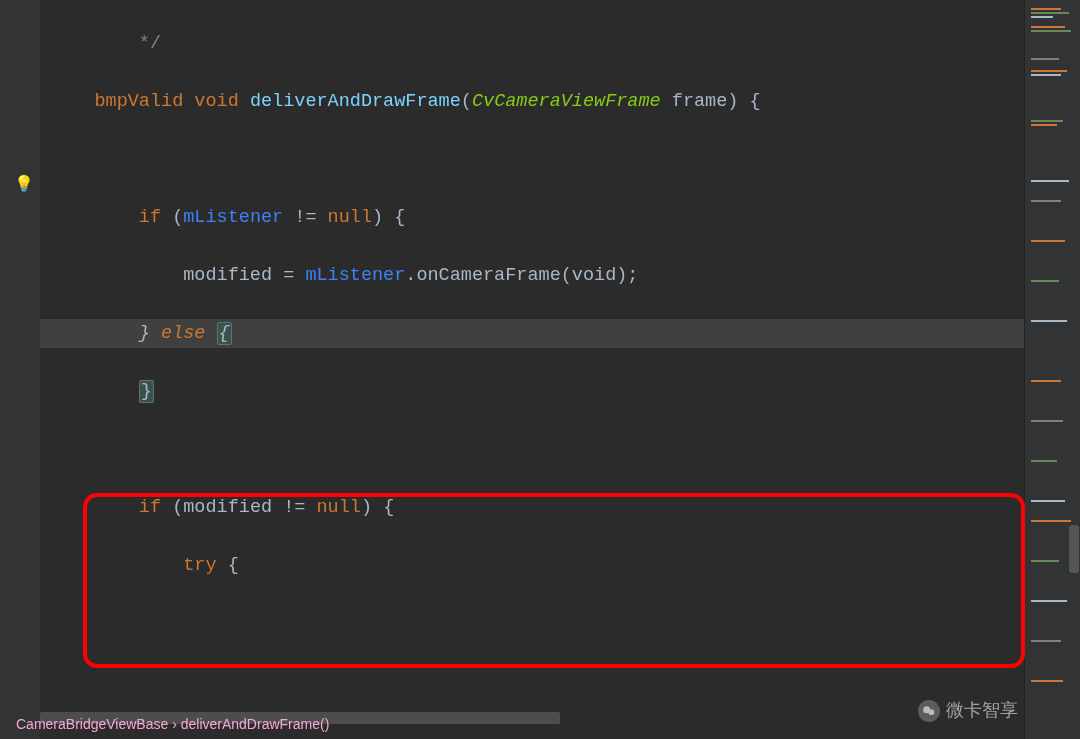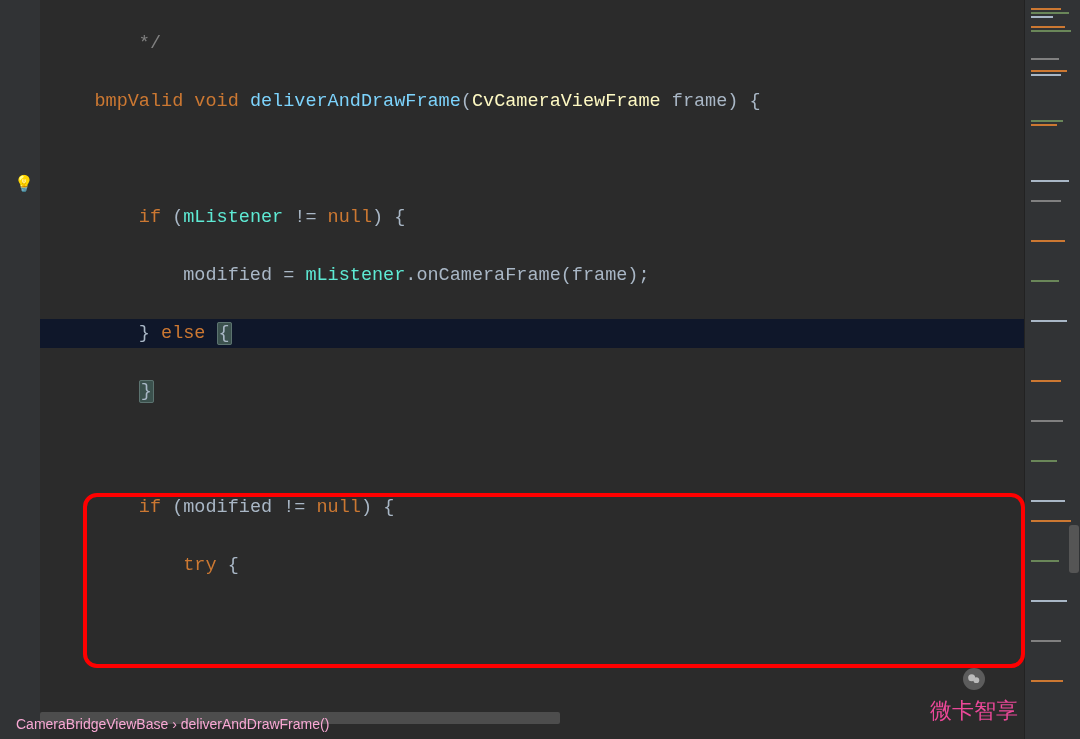--- a/index.html
+++ b/index.html
@@ -45,7 +45,7 @@
   .line.highlight { background: #0f172a; }
   .kw { color: #cc7832; }
   .method-decl { color: #7dd3fc; }
-  .type { color: #fef9c3; }
+  .type { color: #84cc16; font-style: italic; }
   .field { color: #5eead4; }
   .comment { color: #808080; }
   .brace-hl { background: #3b514d; border: 1px solid #5c7370; border-radius:2px; padding:0 1px; }

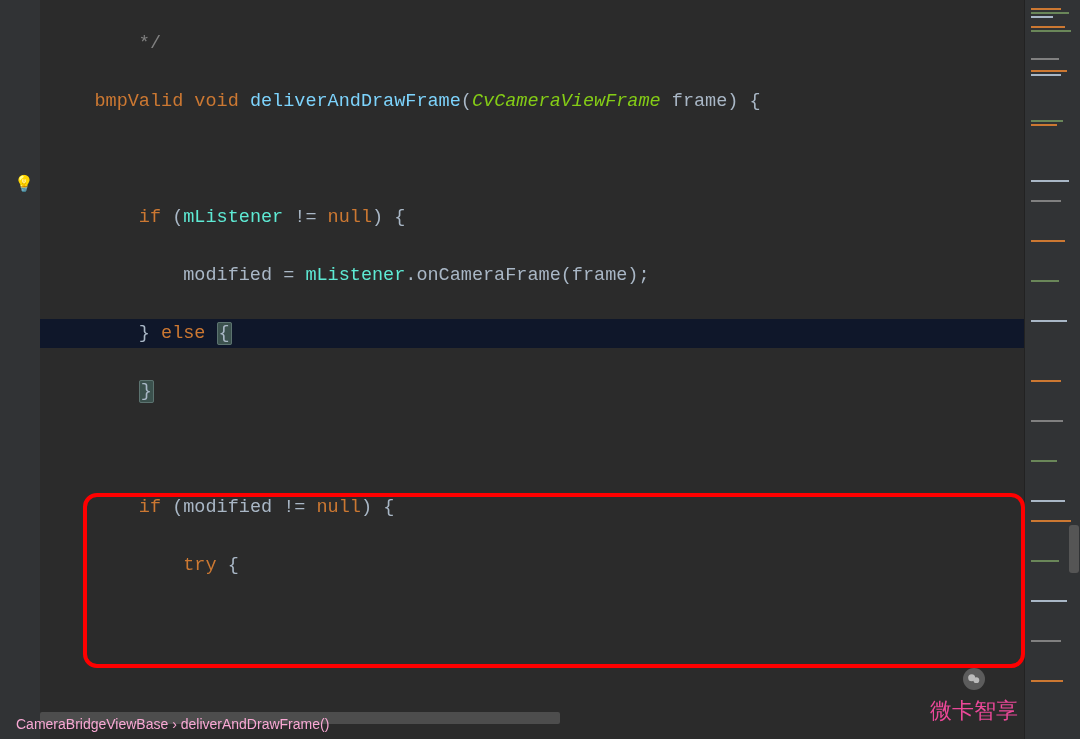--- a/index.html
+++ b/index.html
@@ -46,7 +46,7 @@
   .kw { color: #cc7832; }
   .method-decl { color: #7dd3fc; }
   .type { color: #84cc16; font-style: italic; }
-  .field { color: #5eead4; }
+  .field { color: #3b82f6; }
   .comment { color: #808080; }
   .brace-hl { background: #3b514d; border: 1px solid #5c7370; border-radius:2px; padding:0 1px; }
   .highlight-box {

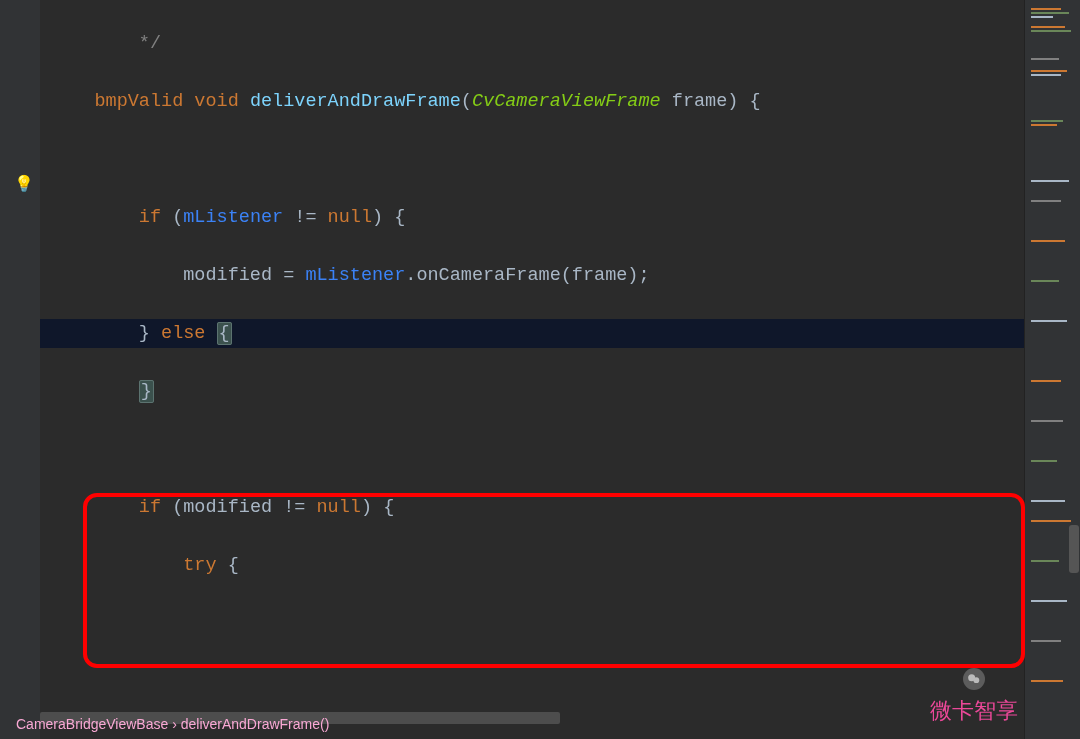--- a/index.html
+++ b/index.html
@@ -127,7 +127,7 @@
 <div class="line">    <span class="kw">bmpValid</span> <span class="kw">void</span> <span class="method-decl">deliverAndDrawFrame</span>(<span class="type">CvCameraViewFrame</span> <span>frame</span><span>) {</span></div>
 <div class="line"> </div>
 <div class="line">        <span class="kw">if</span><span> (</span><span class="field">mListener</span><span> != </span><span class="kw">null</span><span>) {</span></div>
-<div class="line">            <span>modified</span><span> = </span><span class="field">mListener</span><span>.</span><span>onCameraFrame</span><span>(frame);</span></div>
+<div class="line">            <span>modified</span><span> = </span><span class="field">mListener</span><span>.</span><span>onCameraFrame</span><span>(void);</span></div>
 <div class="line highlight">        <span>}</span><span class="kw"> else </span><span class="brace-hl">{</span></div>
 <div class="line">        <span class="brace-hl">}</span></div>
 <div class="line"> </div>

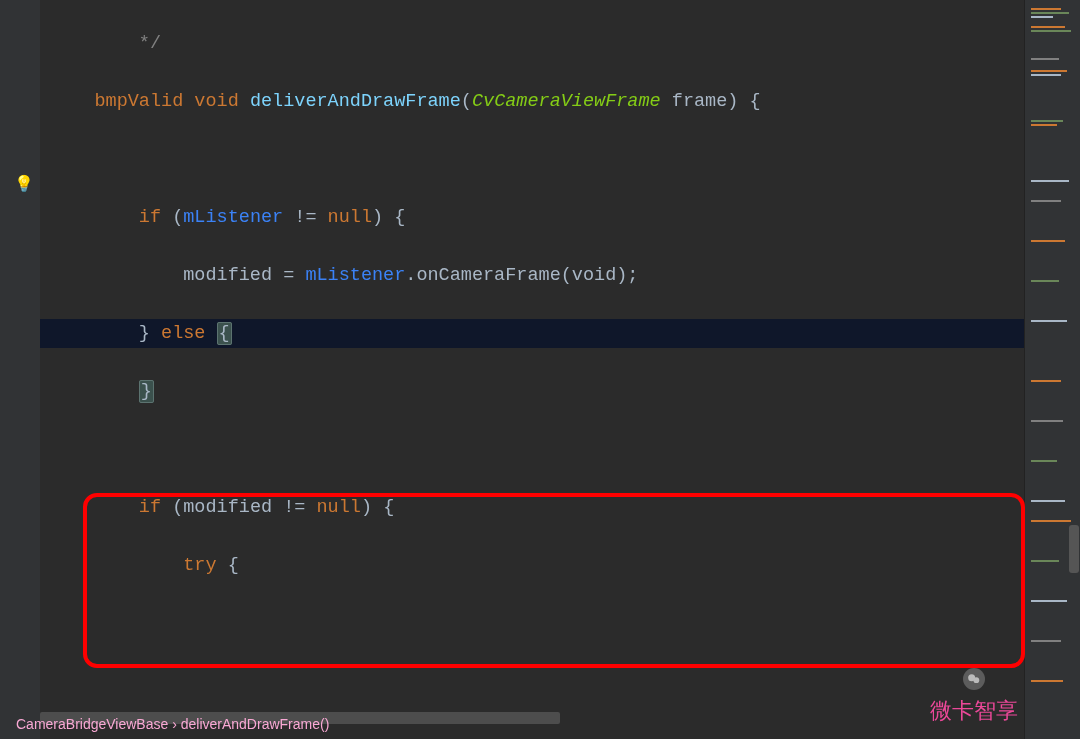--- a/index.html
+++ b/index.html
@@ -42,7 +42,7 @@
     overflow: hidden;
   }
   .line { height: 29px; padding-left: 10px; }
-  .line.highlight { background: #0f172a; }
+  .line.highlight { background: #404040; font-style: italic; }
   .kw { color: #cc7832; }
   .method-decl { color: #7dd3fc; }
   .type { color: #84cc16; font-style: italic; }

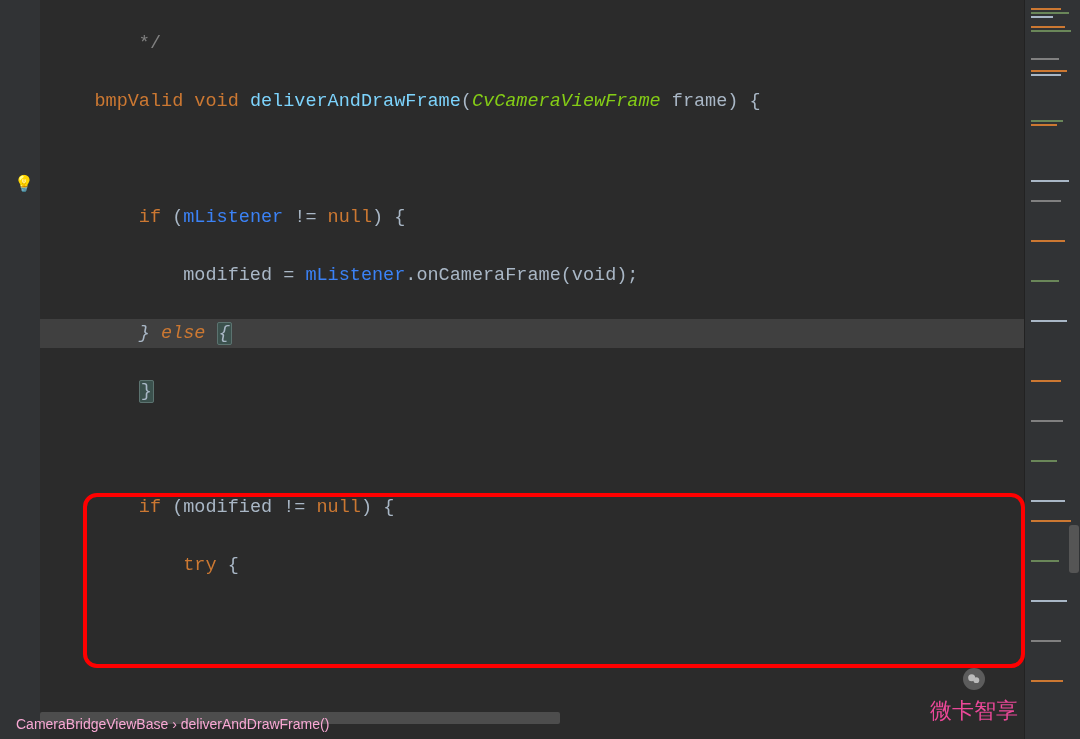--- a/index.html
+++ b/index.html
@@ -82,11 +82,10 @@
     display: flex;
     align-items: center;
     gap: 6px;
-    color: #ec4899;
+    color: #a3a3a3;
     font-family: "Microsoft YaHei", sans-serif;
-    font-size: 22px;
+    font-size: 18px;
     z-index: 10;
-    flex-direction: column;
   }
   .wm-icon {
     width: 22px; height: 22px;

